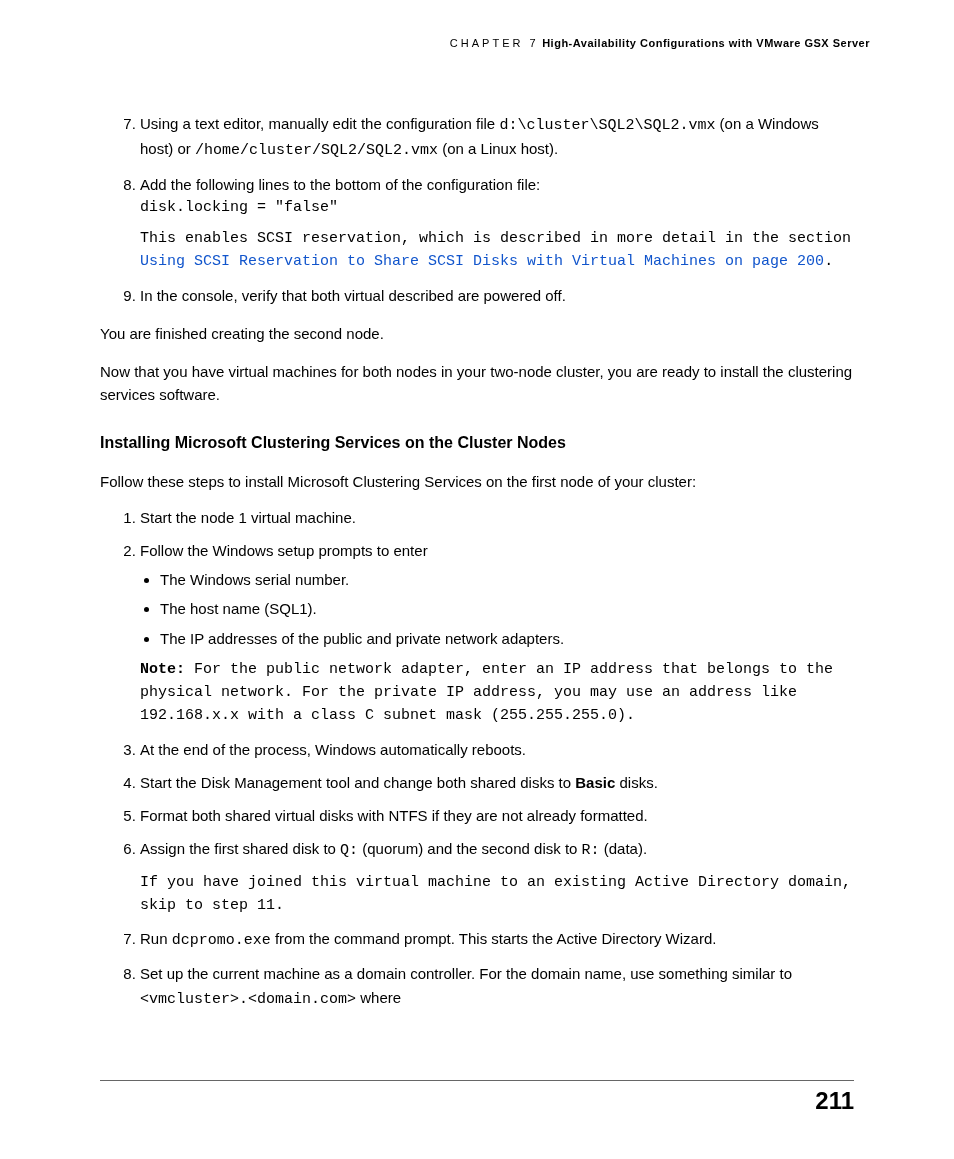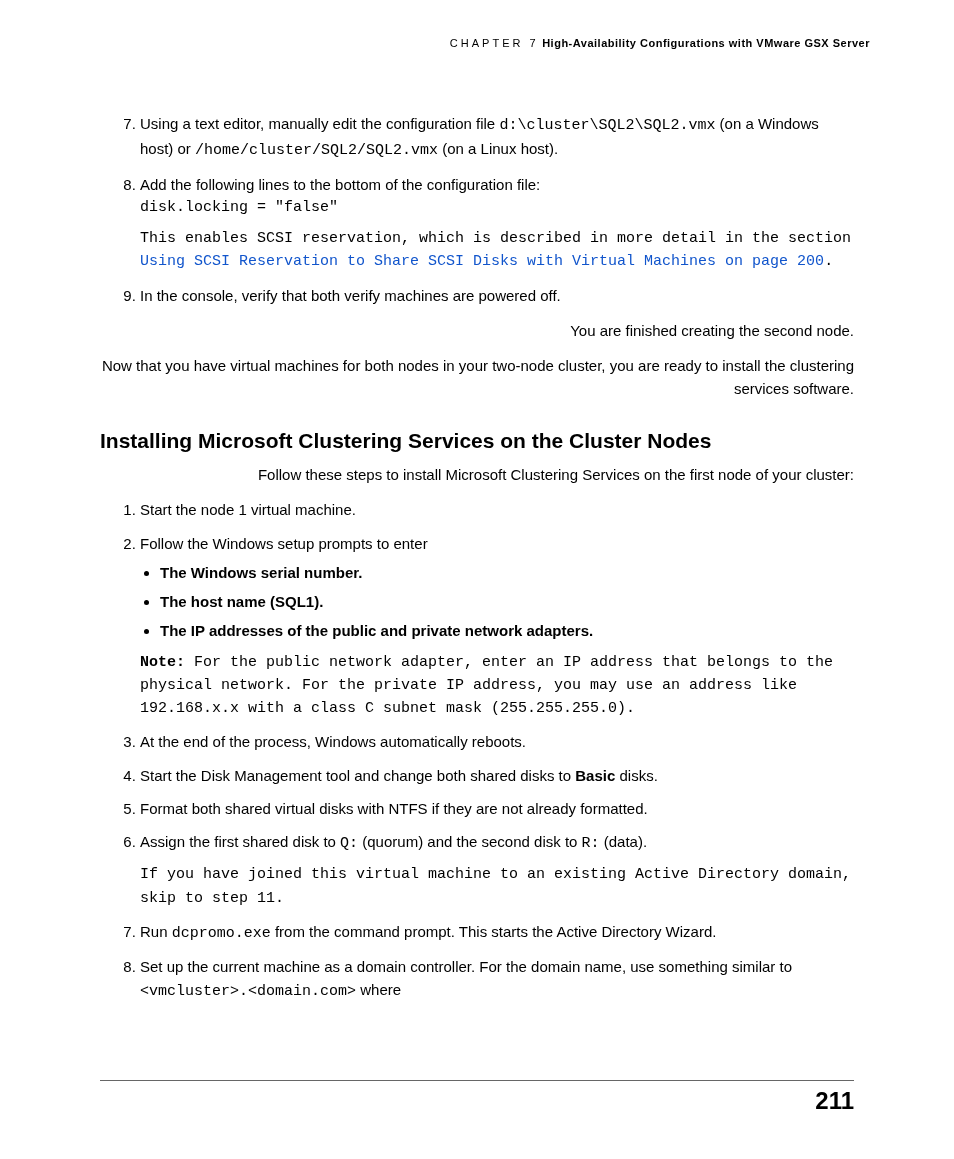--- a/index.html
+++ b/index.html
@@ -108,7 +108,7 @@
       </div>
     </li>
     <li>
-      <span>In the console, verify that both verify machines are powered off.</span>
+      <span>In the console, verify that both virtual described are powered off.</span>
     </li>
   </ol>
 

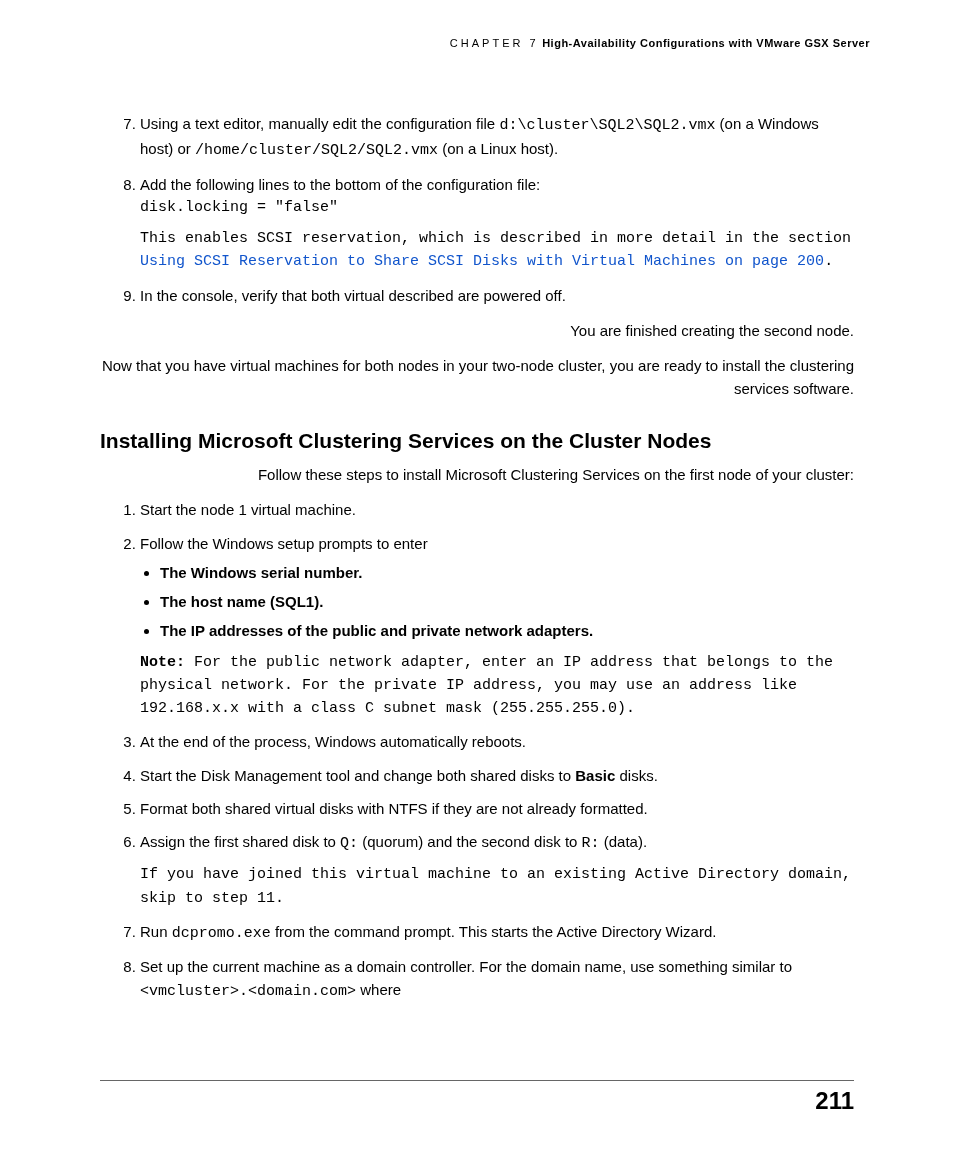--- a/index.html
+++ b/index.html
@@ -51,8 +51,7 @@
     margin-bottom: 6px;
   }
   p {
-    margin: 0 0 12px 0;
-    text-align: right;
+    margin: 15px 0 12px 0;
   }
   .para-under-item {
     margin-top: 8px;

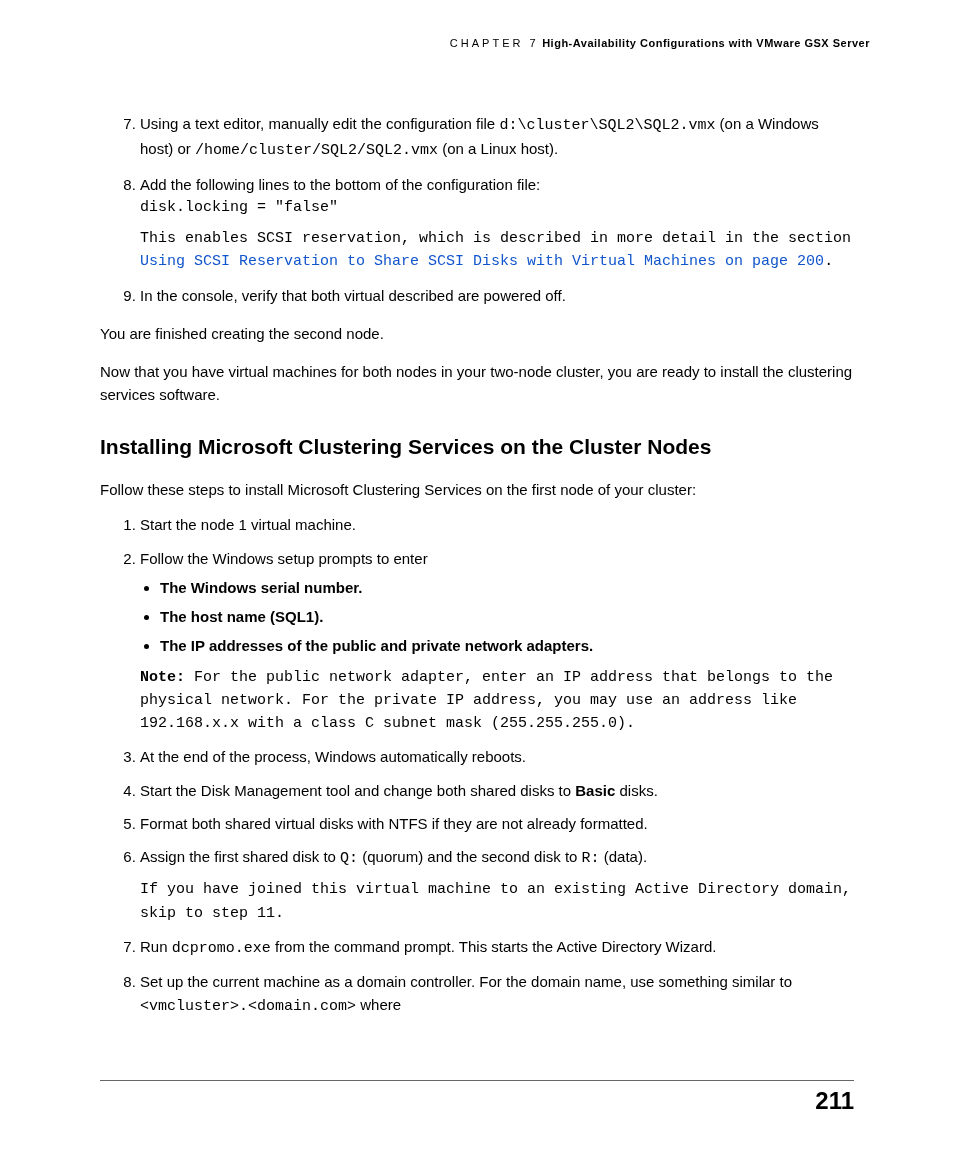--- a/index.html
+++ b/index.html
@@ -65,7 +65,7 @@
     color: #1155cc;
   }
   h3 {
-    font-size: 21px;
+    font-size: 16px;
     font-weight: 700;
     margin: 24px 0 6px 0;
   }

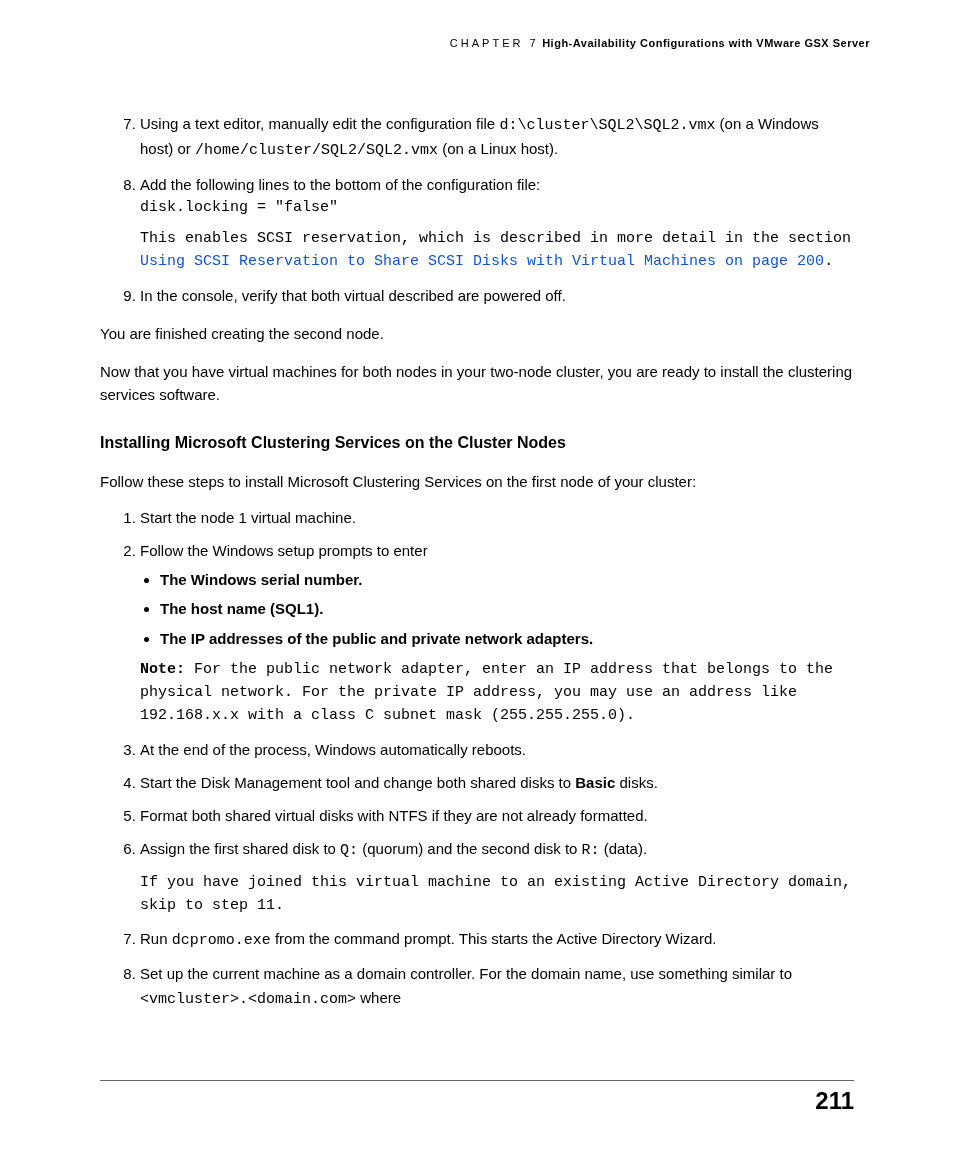--- a/index.html
+++ b/index.html
@@ -45,7 +45,6 @@
     list-style-type: disc;
     margin: 6px 0 6px 0;
     padding-left: 20px;
-    font-weight: bold;
   }
   ul > li {
     margin-bottom: 6px;

